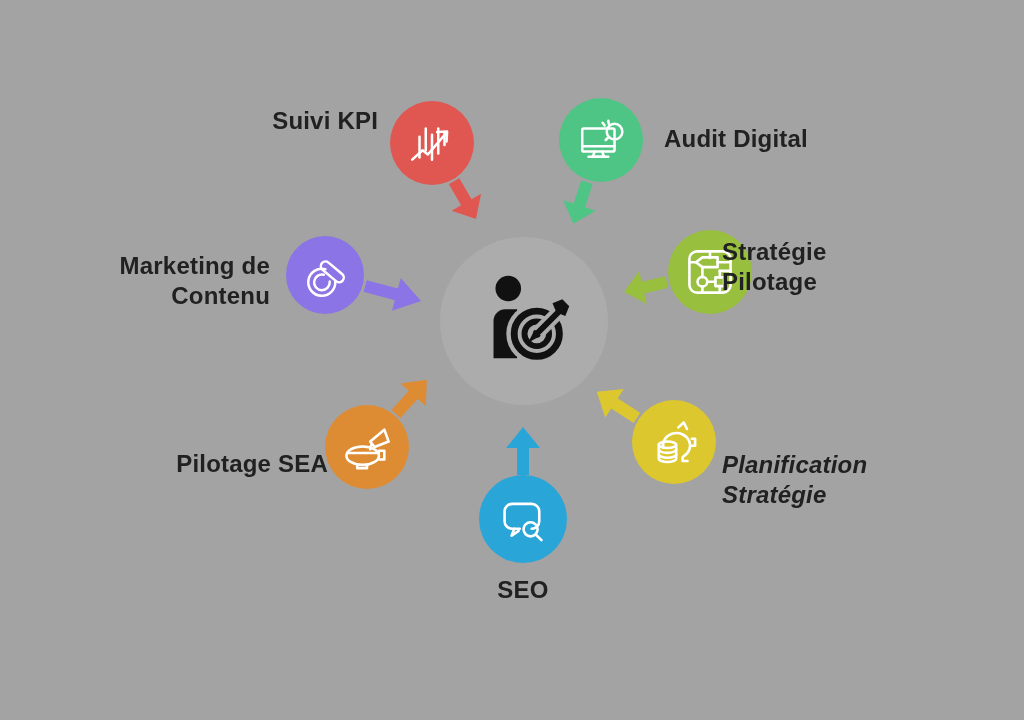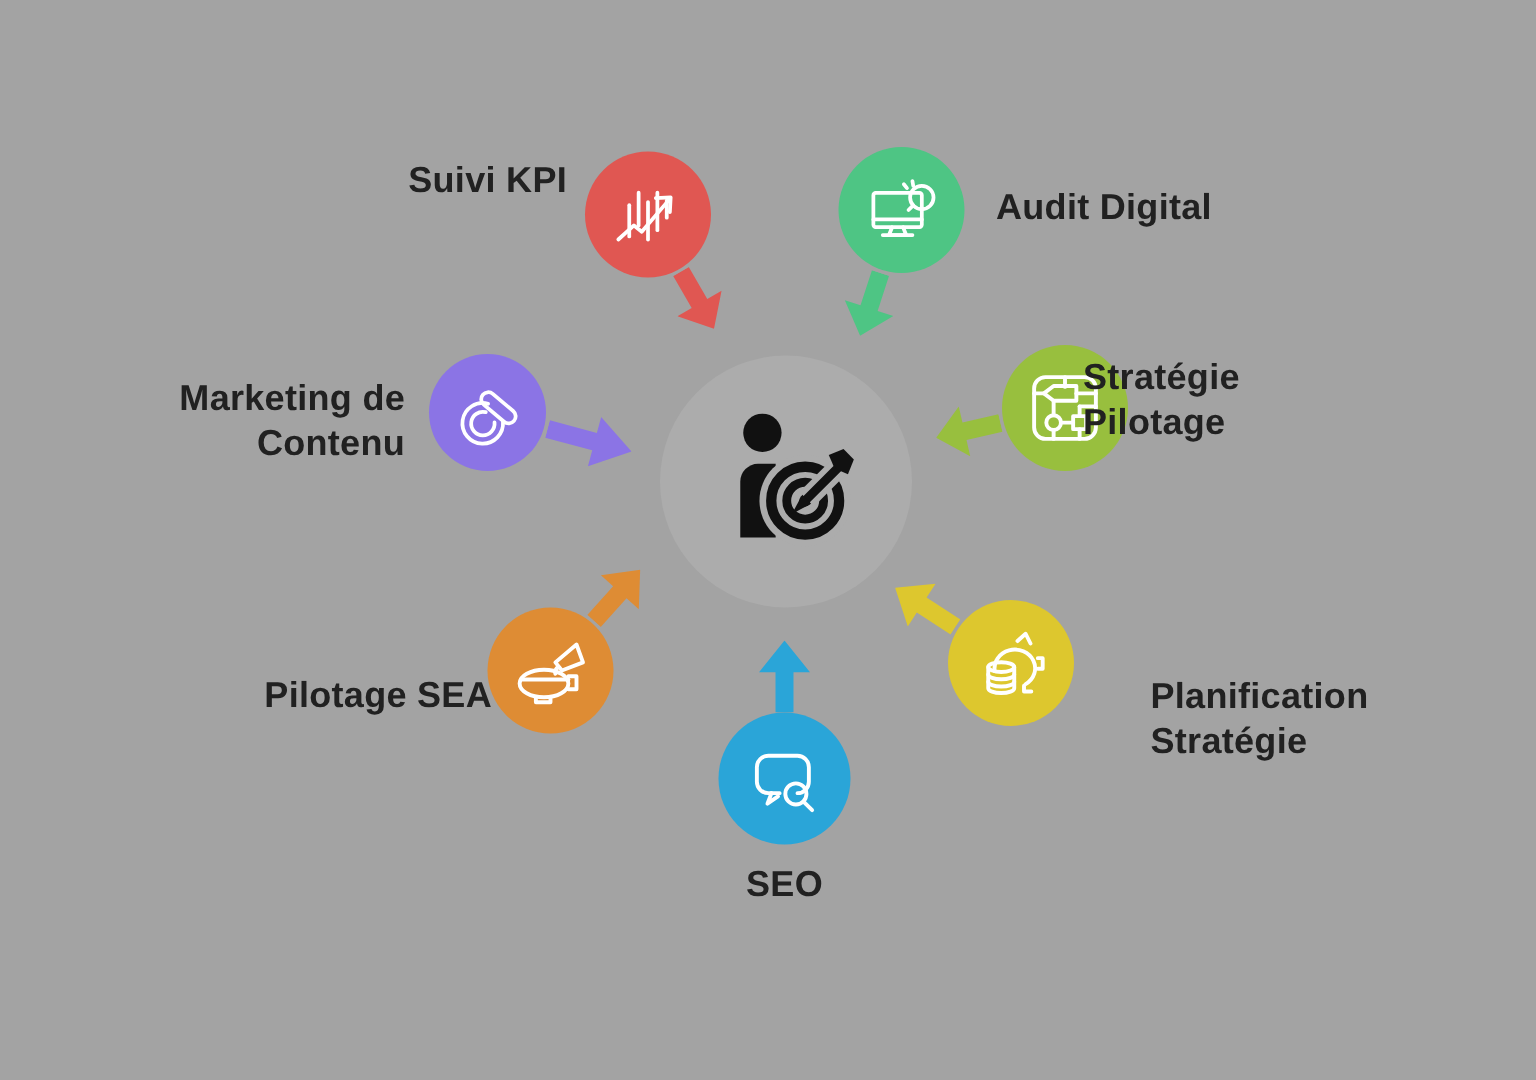--- a/index.html
+++ b/index.html
@@ -167,7 +167,7 @@
     <span>Stratégie</span>
     <span>Pilotage</span>
   </div>
-  <div class="label" style="left:767px;top:450px;width:240px;">
+  <div class="label" style="left:722px;top:450px;width:240px;font-style:italic;">
     <span>Planification</span>
     <span>Stratégie</span>
   </div>

